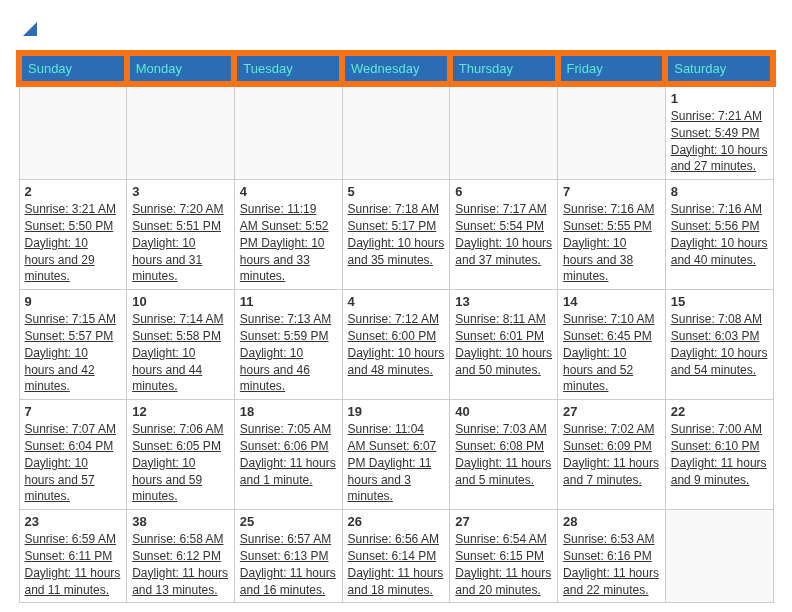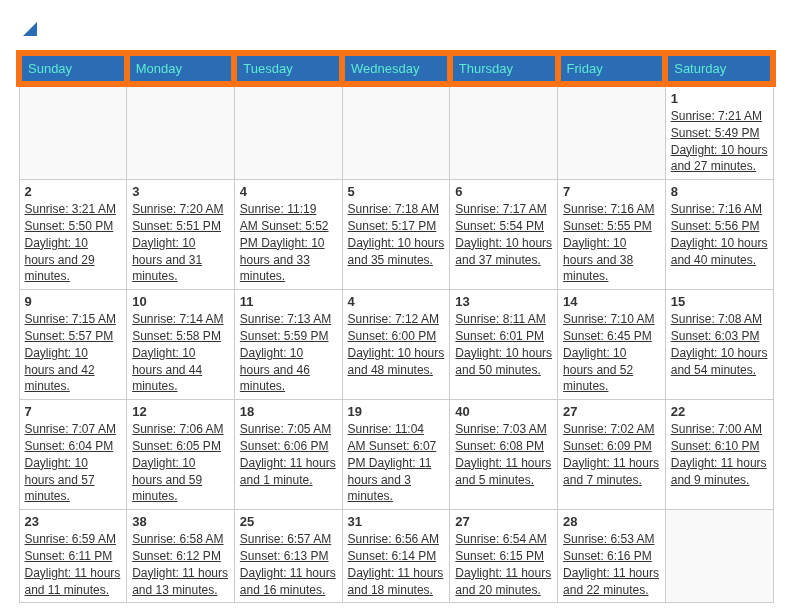--- a/index.html
+++ b/index.html
@@ -302,7 +302,7 @@
 Daylight: 11 hours and 16 minutes.</div>
         </td>
         <td>
-          <span class="day-num">31</span>
+          <span class="day-num">26</span>
           <div class="day-info">Sunrise: 6:56 AM
 Sunset: 6:14 PM
 Daylight: 11 hours and 18 minutes.</div>

